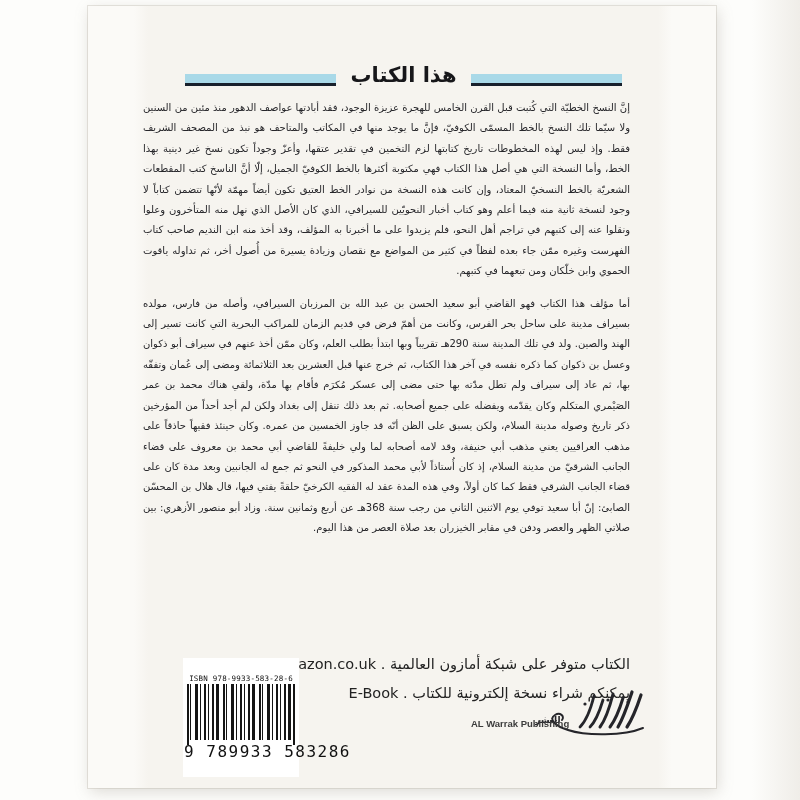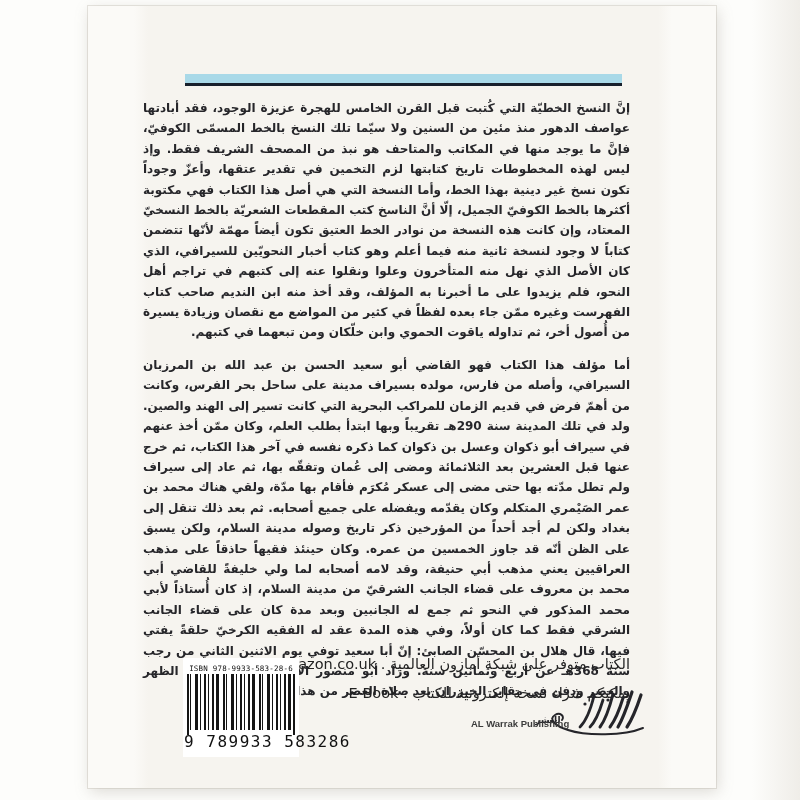--- a/index.html
+++ b/index.html
@@ -86,6 +86,7 @@
 
   <div class="header-rule">
     <span class="rule-seg"></span>
+    <h1 class="page-title">هذا الكتاب</h1>
     <span class="rule-seg"></span>
   </div>
 

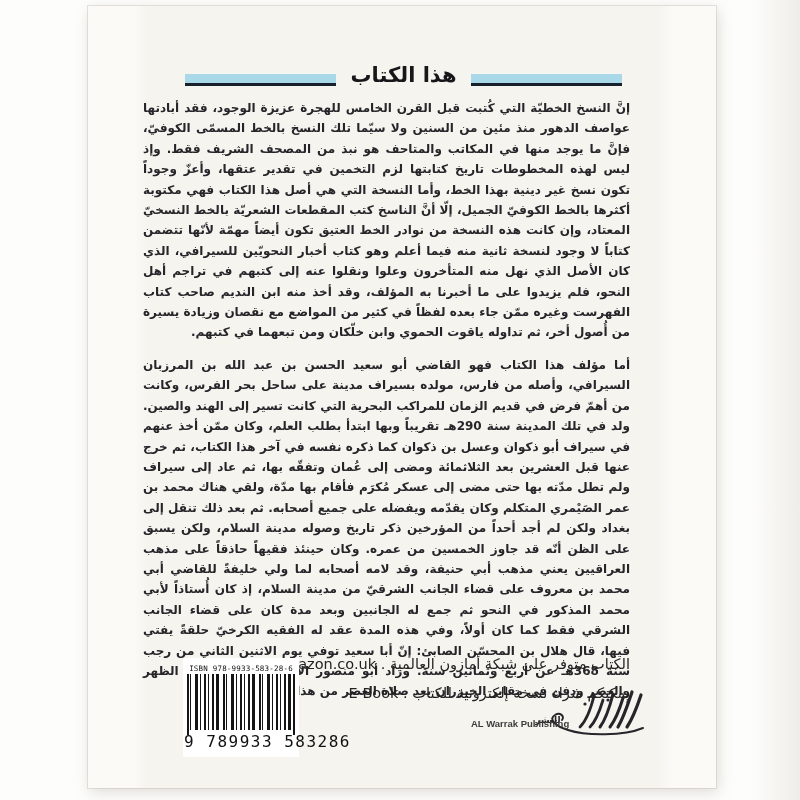--- a/index.html
+++ b/index.html
@@ -31,7 +31,7 @@
   .body-text{
     position:absolute;left:55px;top:92px;width:487px;
     direction:rtl;text-align:justify;
-    font-size:12px;line-height:20.4px;color:var(--text,#26262a);font-weight:bold;
+    font-size:10px;line-height:20.4px;color:var(--text,#26262a);
   }
   .body-text p{margin:0 0 12px 0;}
   

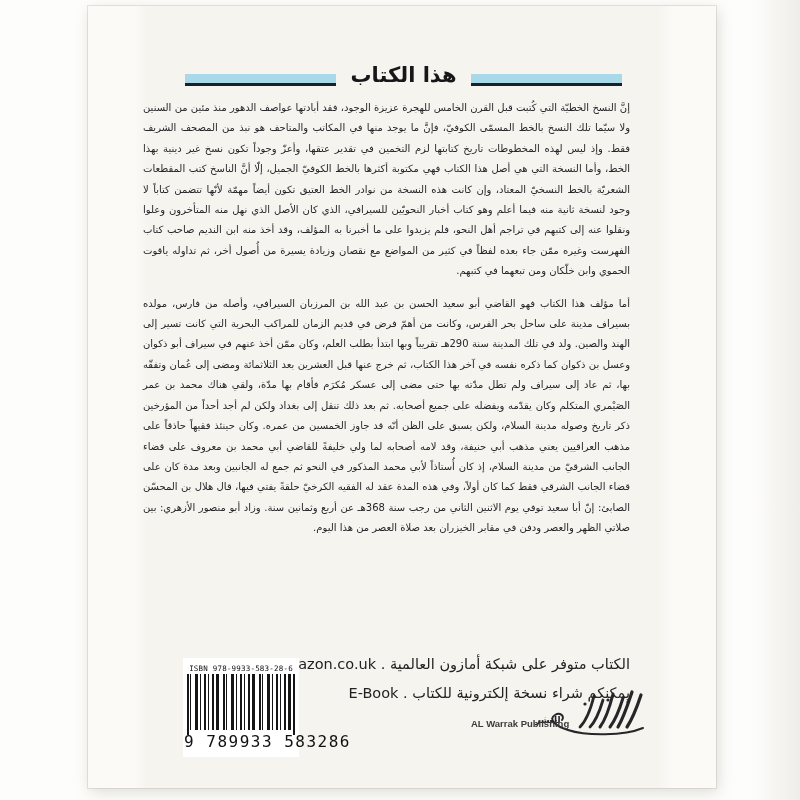--- a/index.html
+++ b/index.html
@@ -42,7 +42,7 @@
   
   .barcode{
     position:absolute;left:95px;top:652px;width:114px;
-    background:#fff;padding:6px 1px;text-align:center;
+    background:#fff;padding:16px 1px;text-align:center;
   }
   .isbn-label{
     font-family:"DejaVu Sans Mono",monospace;font-size:7.5px;letter-spacing:.2px;

